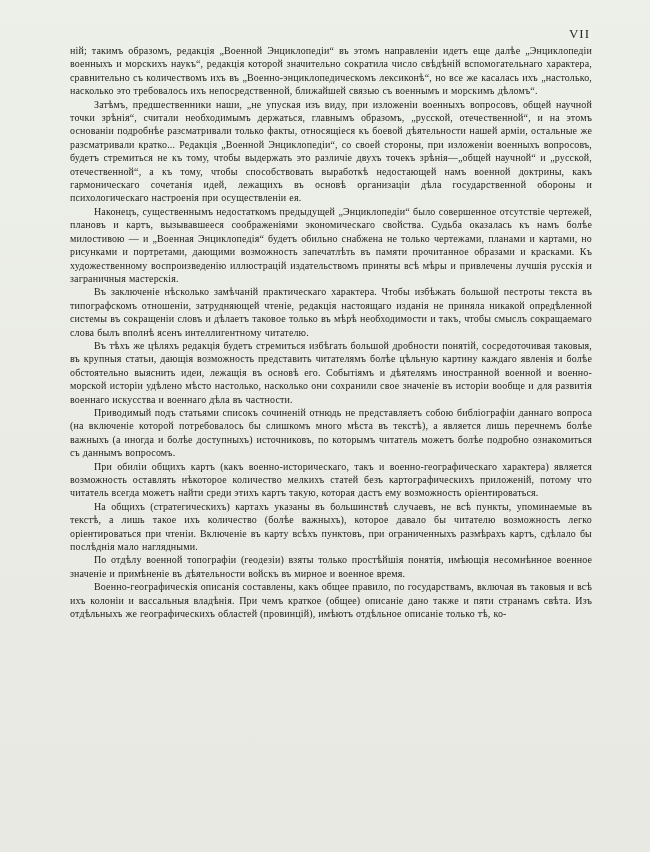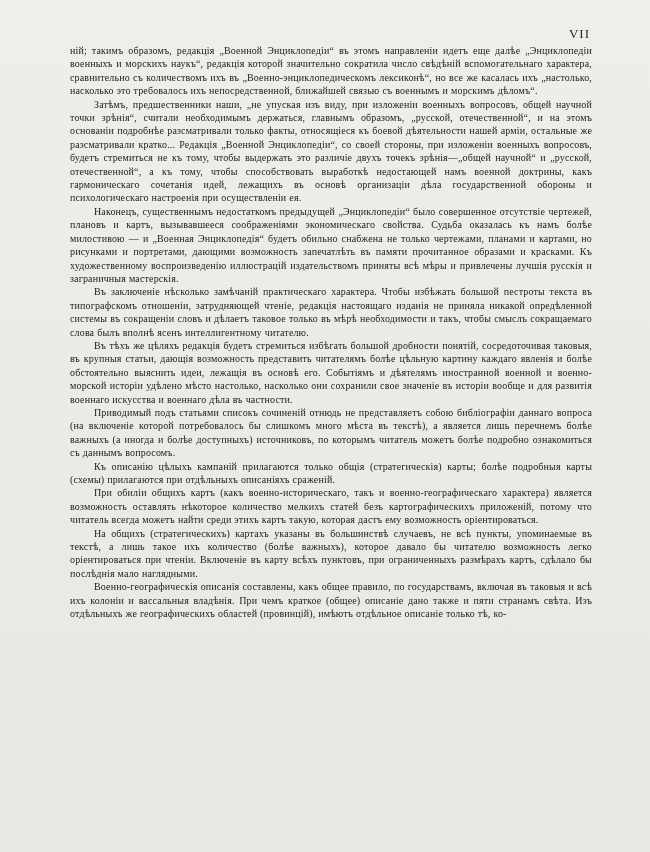--- a/index.html
+++ b/index.html
@@ -59,7 +59,6 @@
     <p>Въ заключеніе нѣсколько замѣчаній практическаго характера. Чтобы избѣжать большой пестроты текста въ типографскомъ отношеніи, затрудняющей чтеніе, редакція настоящаго изданія не приняла никакой опредѣленной системы въ сокращеніи словъ и дѣлаетъ таковое только въ мѣрѣ необходимости и такъ, чтобы смыслъ сокращаемаго слова былъ вполнѣ ясенъ интеллигентному читателю.</p>
     <p>Въ тѣхъ же цѣляхъ редакція будетъ стремиться избѣгать большой дробности понятій, сосредоточивая таковыя, въ крупныя статьи, дающія возможность представить читателямъ болѣе цѣльную картину каждаго явленія и болѣе обстоятельно выяснить идеи, лежащія въ основѣ его. Событіямъ и дѣятелямъ иностранной военной и военно-морской исторіи удѣлено мѣсто настолько, насколько они сохранили свое значеніе въ исторіи вообще и для развитія военнаго искусства и военнаго дѣла въ частности.</p>
     <p>Приводимый подъ статьями списокъ сочиненій отнюдь не представляетъ собою библіографіи даннаго вопроса (на включеніе которой потребовалось бы слишкомъ много мѣста въ текстѣ), а является лишь перечнемъ болѣе важныхъ (а иногда и болѣе доступныхъ) источниковъ, по которымъ читатель можетъ болѣе подробно ознакомиться съ даннымъ вопросомъ.</p>
-    <p>Къ описанію цѣлыхъ кампаній прилагаются только общія (стратегическія) карты; болѣе подробныя карты (схемы) прилагаются при отдѣльныхъ описаніяхъ сраженій.</p>
     <p>При обиліи общихъ картъ (какъ военно-историческаго, такъ и военно-географическаго характера) является возможность оставлять нѣкоторое количество мелкихъ статей безъ картографическихъ приложеній, потому что читатель всегда можетъ найти среди этихъ картъ такую, которая дастъ ему возможность оріентироваться.</p>
     <p>На общихъ (стратегическихъ) картахъ указаны въ большинствѣ случаевъ, не всѣ пункты, упоминаемые въ текстѣ, а лишь такое ихъ количество (болѣе важныхъ), которое давало бы читателю возможность легко оріентироваться при чтеніи. Включеніе въ карту всѣхъ пунктовъ, при ограниченныхъ размѣрахъ картъ, сдѣлало бы послѣднія мало наглядными.</p>
     <p>Военно-географическія описанія составлены, какъ общее правило, по государствамъ, включая въ таковыя и всѣ ихъ колоніи и вассальныя владѣнія. При чемъ краткое (общее) описаніе дано также и пяти странамъ свѣта. Изъ отдѣльныхъ же географическихъ областей (провинцій), имѣютъ отдѣльное описаніе только тѣ, ко-</p>

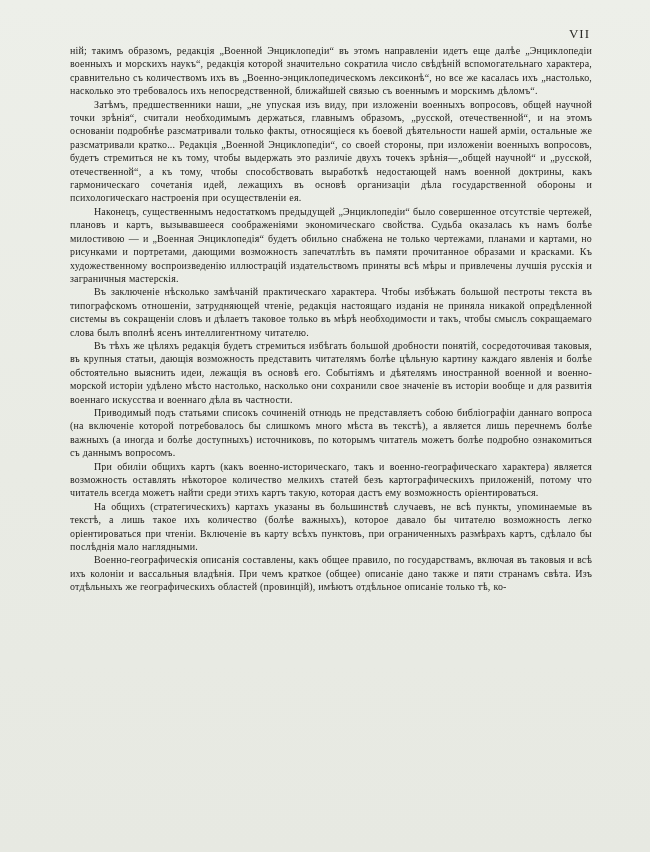--- a/index.html
+++ b/index.html
@@ -61,6 +61,7 @@
     <p>Приводимый подъ статьями списокъ сочиненій отнюдь не представляетъ собою библіографіи даннаго вопроса (на включеніе которой потребовалось бы слишкомъ много мѣста въ текстѣ), а является лишь перечнемъ болѣе важныхъ (а иногда и болѣе доступныхъ) источниковъ, по которымъ читатель можетъ болѣе подробно ознакомиться съ даннымъ вопросомъ.</p>
     <p>При обиліи общихъ картъ (какъ военно-историческаго, такъ и военно-географическаго характера) является возможность оставлять нѣкоторое количество мелкихъ статей безъ картографическихъ приложеній, потому что читатель всегда можетъ найти среди этихъ картъ такую, которая дастъ ему возможность оріентироваться.</p>
     <p>На общихъ (стратегическихъ) картахъ указаны въ большинствѣ случаевъ, не всѣ пункты, упоминаемые въ текстѣ, а лишь такое ихъ количество (болѣе важныхъ), которое давало бы читателю возможность легко оріентироваться при чтеніи. Включеніе въ карту всѣхъ пунктовъ, при ограниченныхъ размѣрахъ картъ, сдѣлало бы послѣднія мало наглядными.</p>
+    <p>По отдѣлу военной топографіи (геодезіи) взяты только простѣйшія понятія, имѣющія несомнѣнное военное значеніе и примѣненіе въ дѣятельности войскъ въ мирное и военное время.</p>
     <p>Военно-географическія описанія составлены, какъ общее правило, по государствамъ, включая въ таковыя и всѣ ихъ колоніи и вассальныя владѣнія. При чемъ краткое (общее) описаніе дано также и пяти странамъ свѣта. Изъ отдѣльныхъ же географическихъ областей (провинцій), имѣютъ отдѣльное описаніе только тѣ, ко-</p>
   </div>
 </div>

